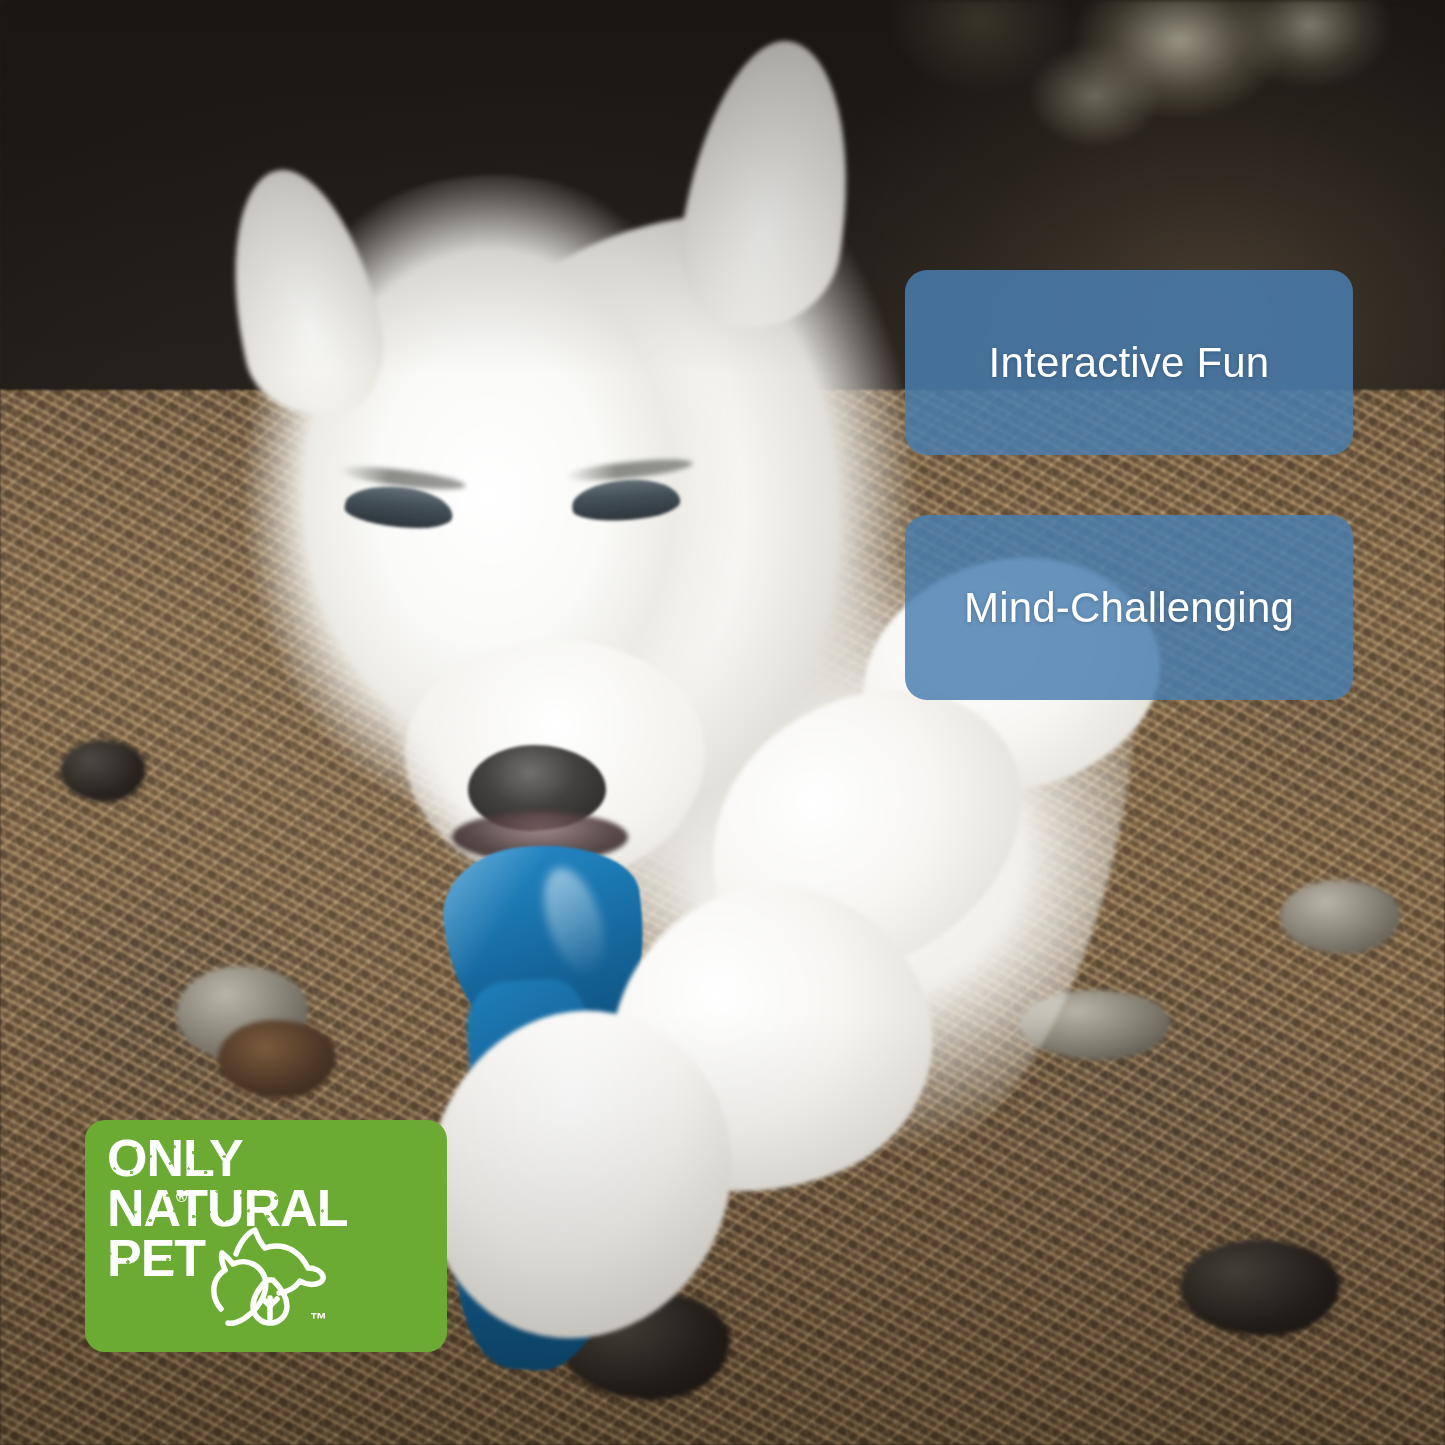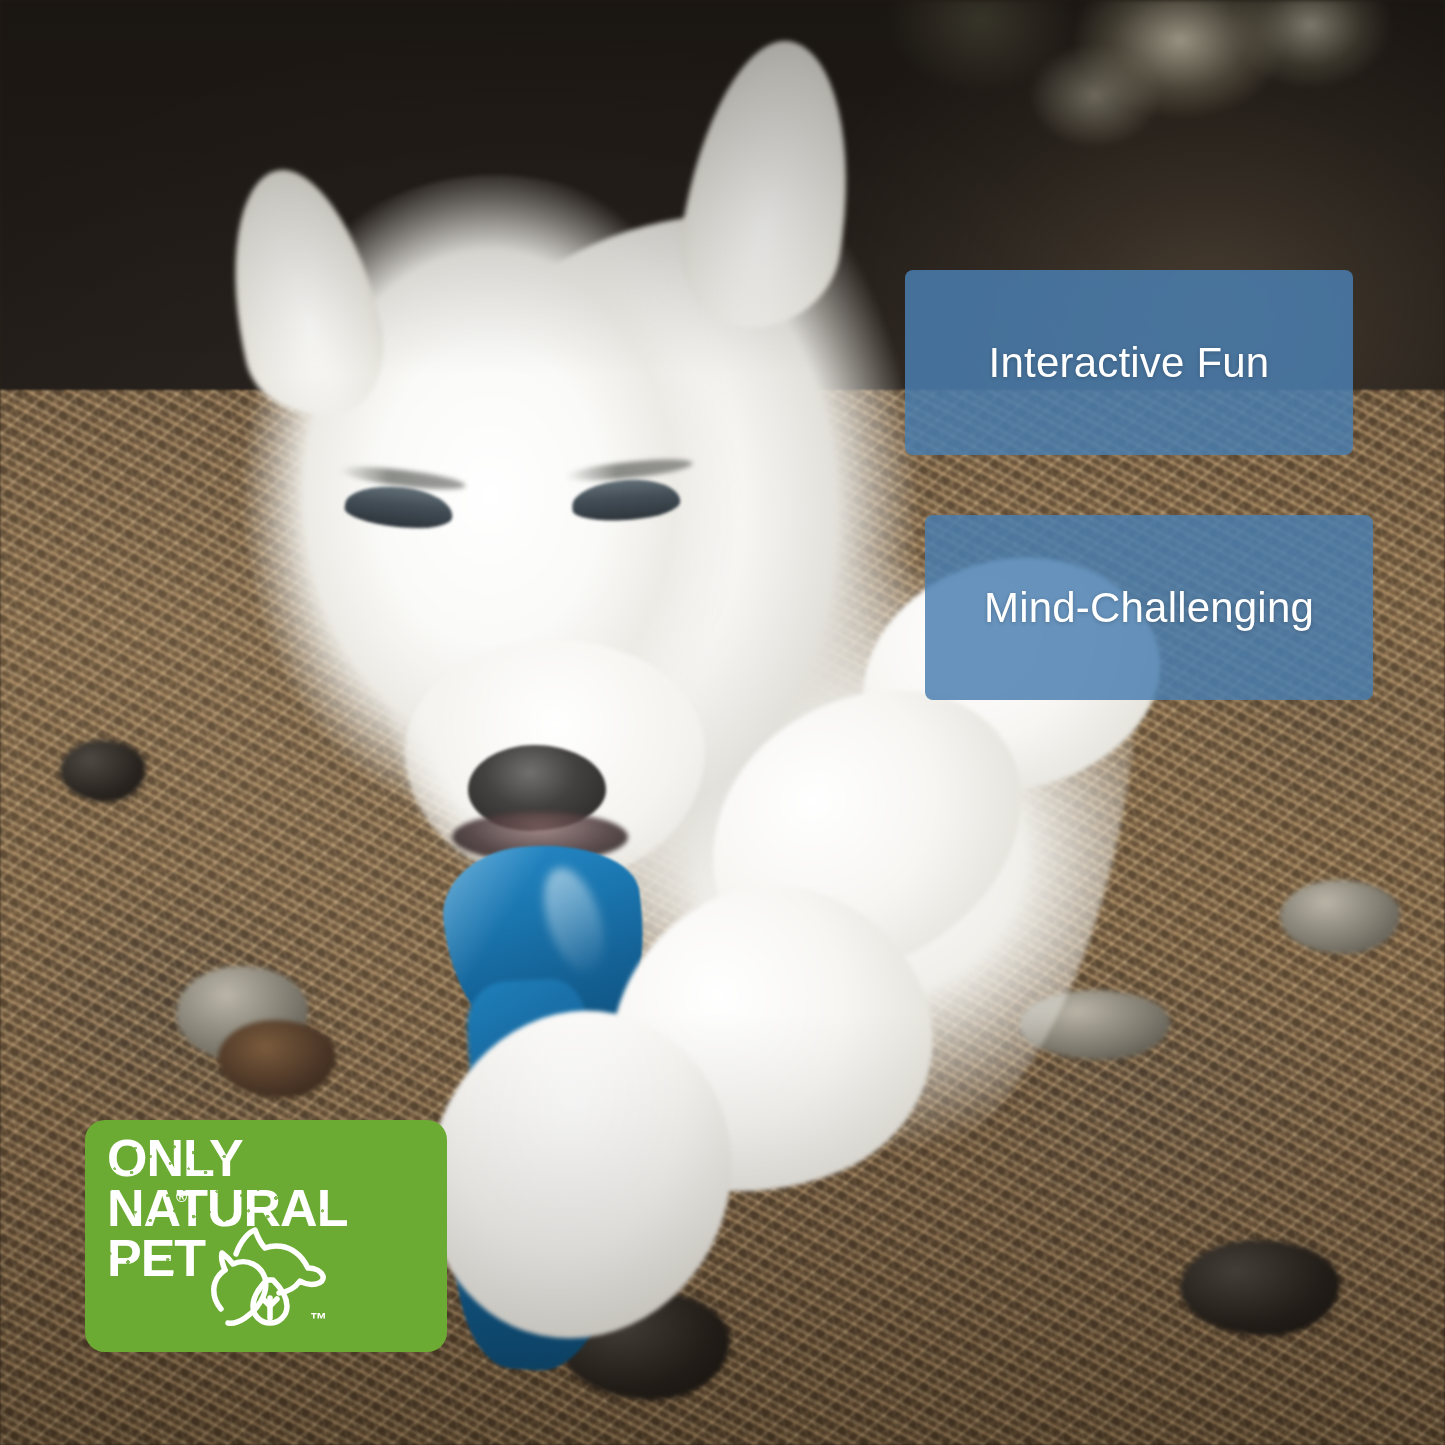--- a/index.html
+++ b/index.html
@@ -230,7 +230,7 @@
     width: 448px;
     height: 185px;
     margin-bottom: 60px;
-    border-radius: 8px;
+    border-radius: 22px;
     background: rgba(74,126,176,.84);
     display: flex;
     align-items: center;

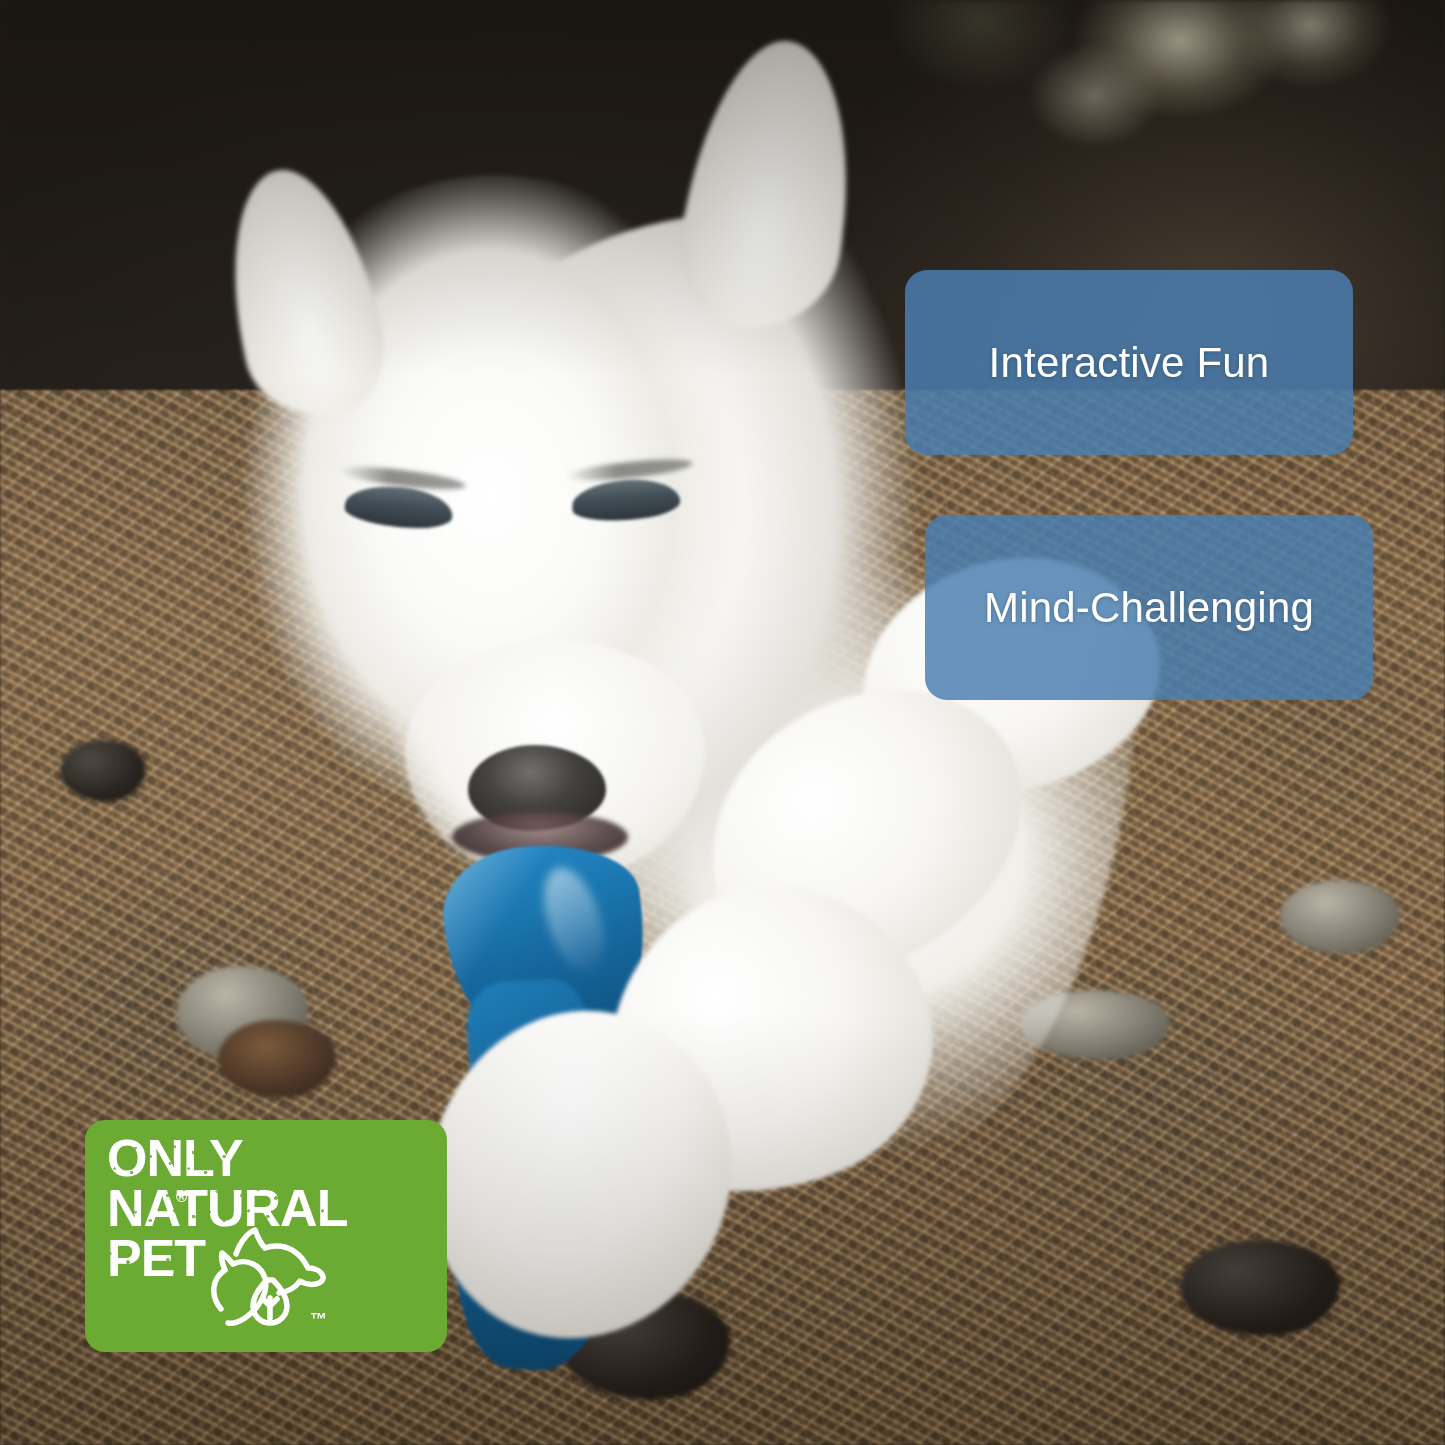--- a/index.html
+++ b/index.html
@@ -237,7 +237,7 @@
     justify-content: center;
     padding: 4px 18px;
   }
-  .badge:last-child { margin-bottom: 0; margin-left: 20px; }
+  .badge:last-child { margin-bottom: 0; }
   .badge-label {
     color: #ffffff;
     font-size: 42px;

